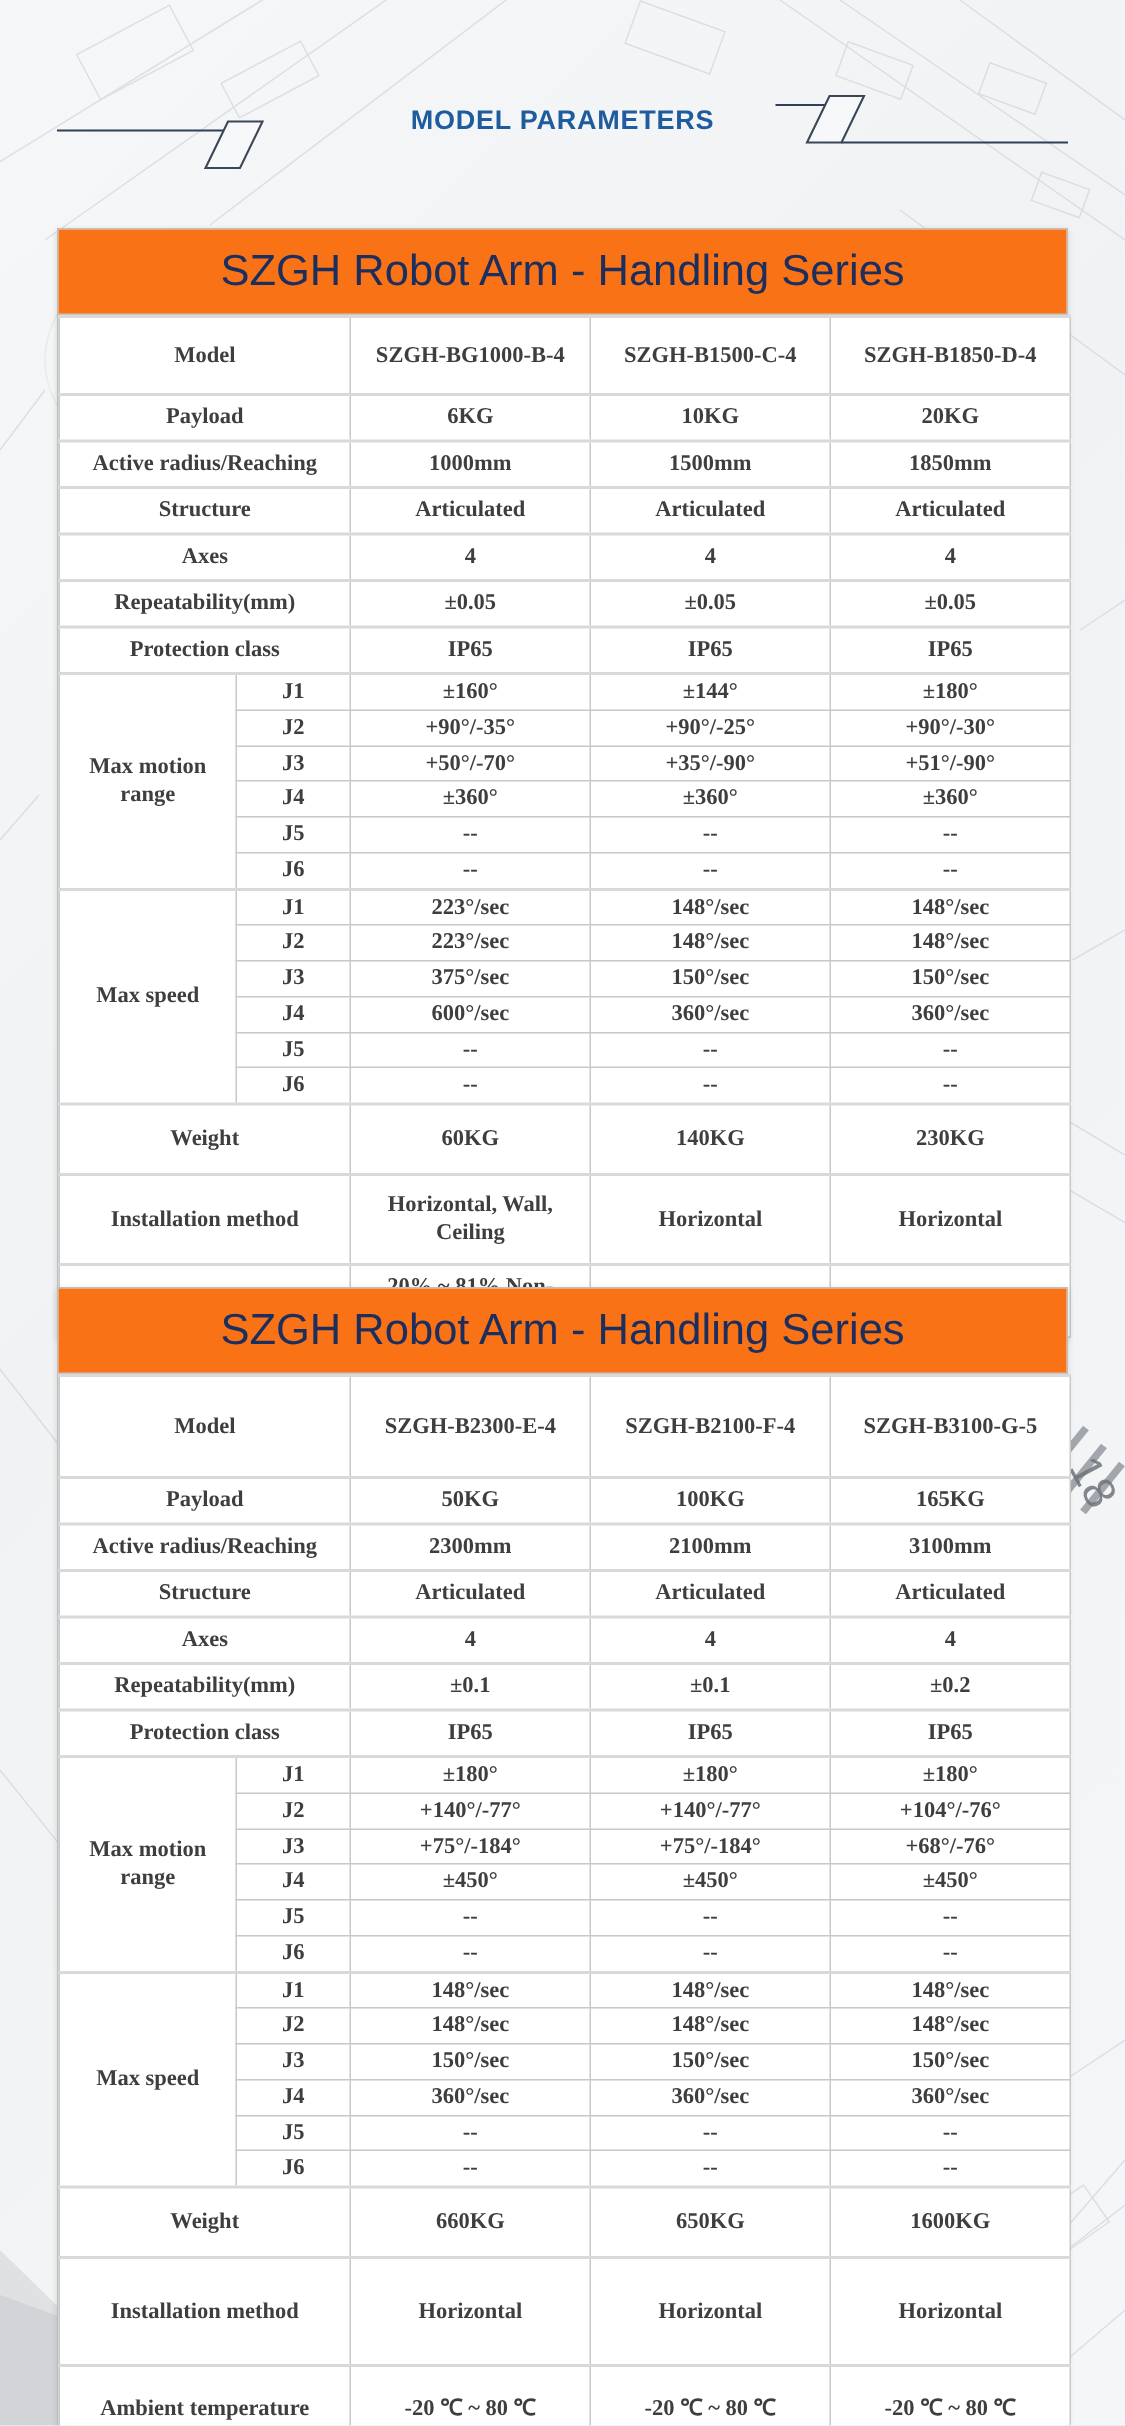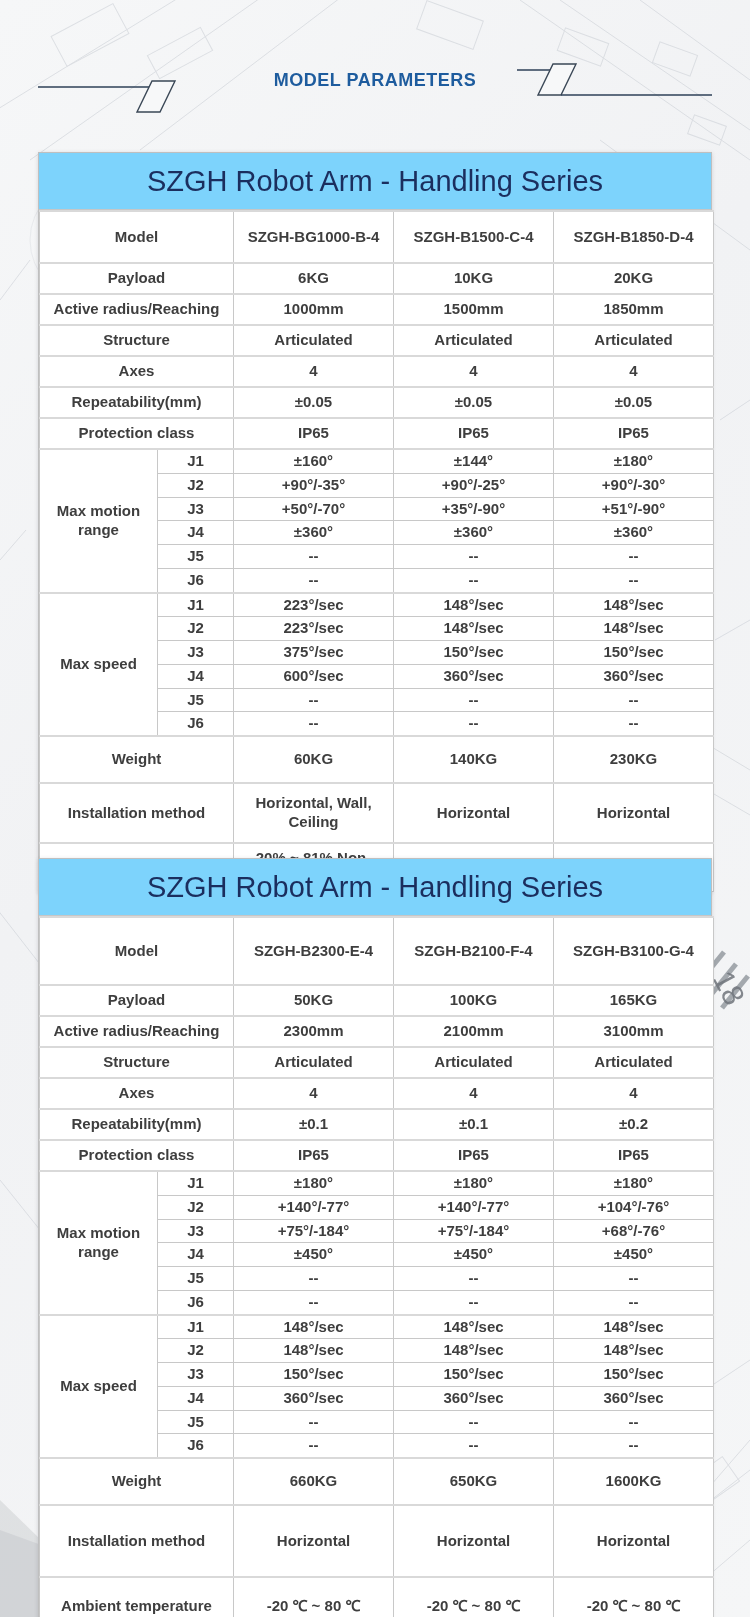--- a/index.html
+++ b/index.html
@@ -32,7 +32,7 @@
   .tbl-title {
     height:57px; line-height:57px; text-align:center;
     font-size:29px; color:#1b2e5e; border-bottom:1px solid #c6c6c6;
-    background:#7dd3fc; font-weight:normal;
+    background:#f97316; font-weight:normal;
   }
   table.spec { width:100%; border-collapse:collapse; table-layout:fixed; }
   table.spec td {

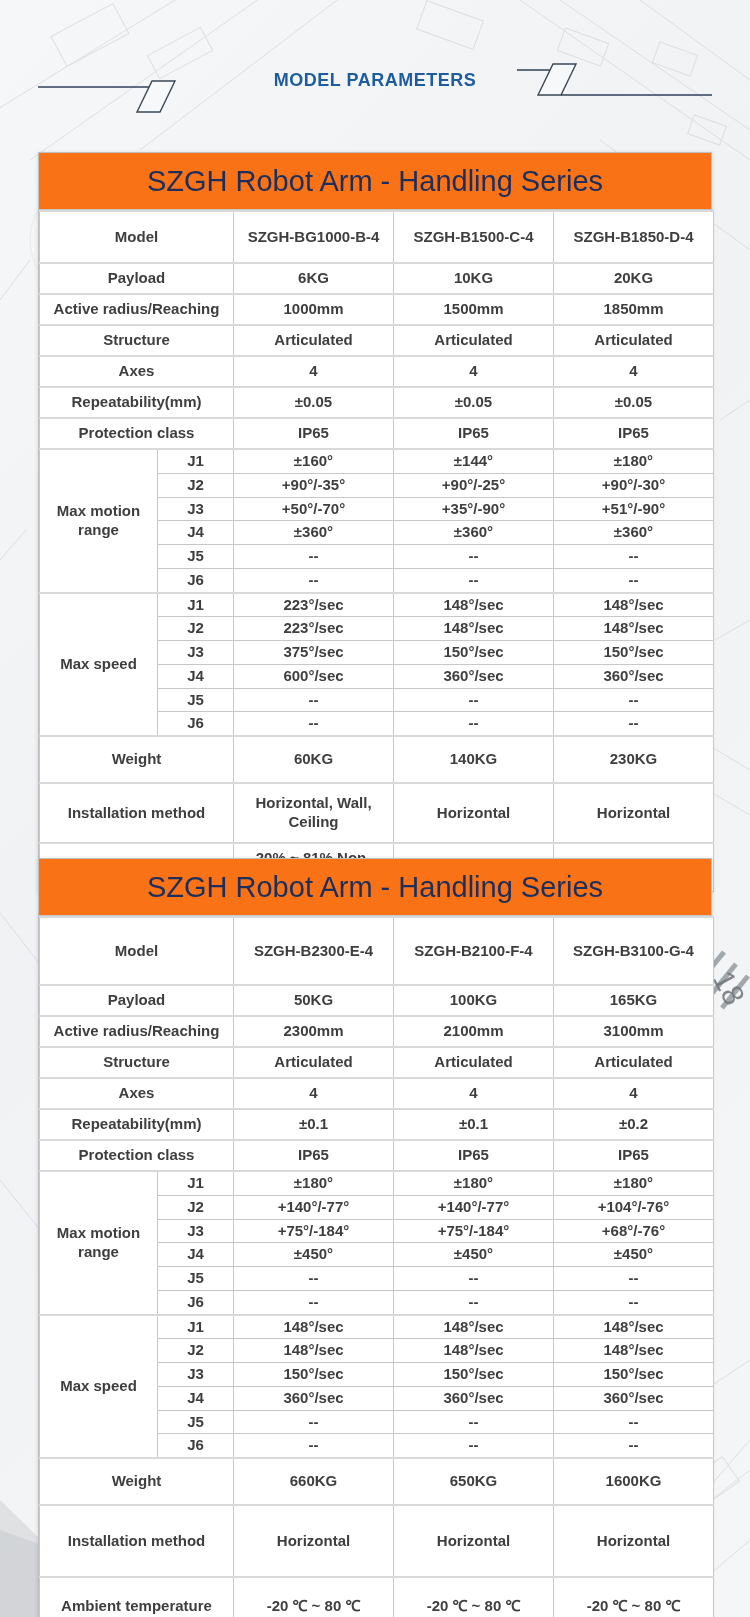--- a/index.html
+++ b/index.html
@@ -34,7 +34,7 @@
     font-size:29px; color:#1b2e5e; border-bottom:1px solid #c6c6c6;
     background:#f97316; font-weight:normal;
   }
-  table.spec { width:100%; border-collapse:collapse; table-layout:fixed; }
+  table.spec { width:100%; border-collapse:collapse; table-layout:fixed;font-family:Liberation Serif, serif; }
   table.spec td {
     border:1px solid #c8c8c8; text-align:center; vertical-align:middle;
     font-size:15px; font-weight:bold; color:#3e3e3e; padding:2px 6px;

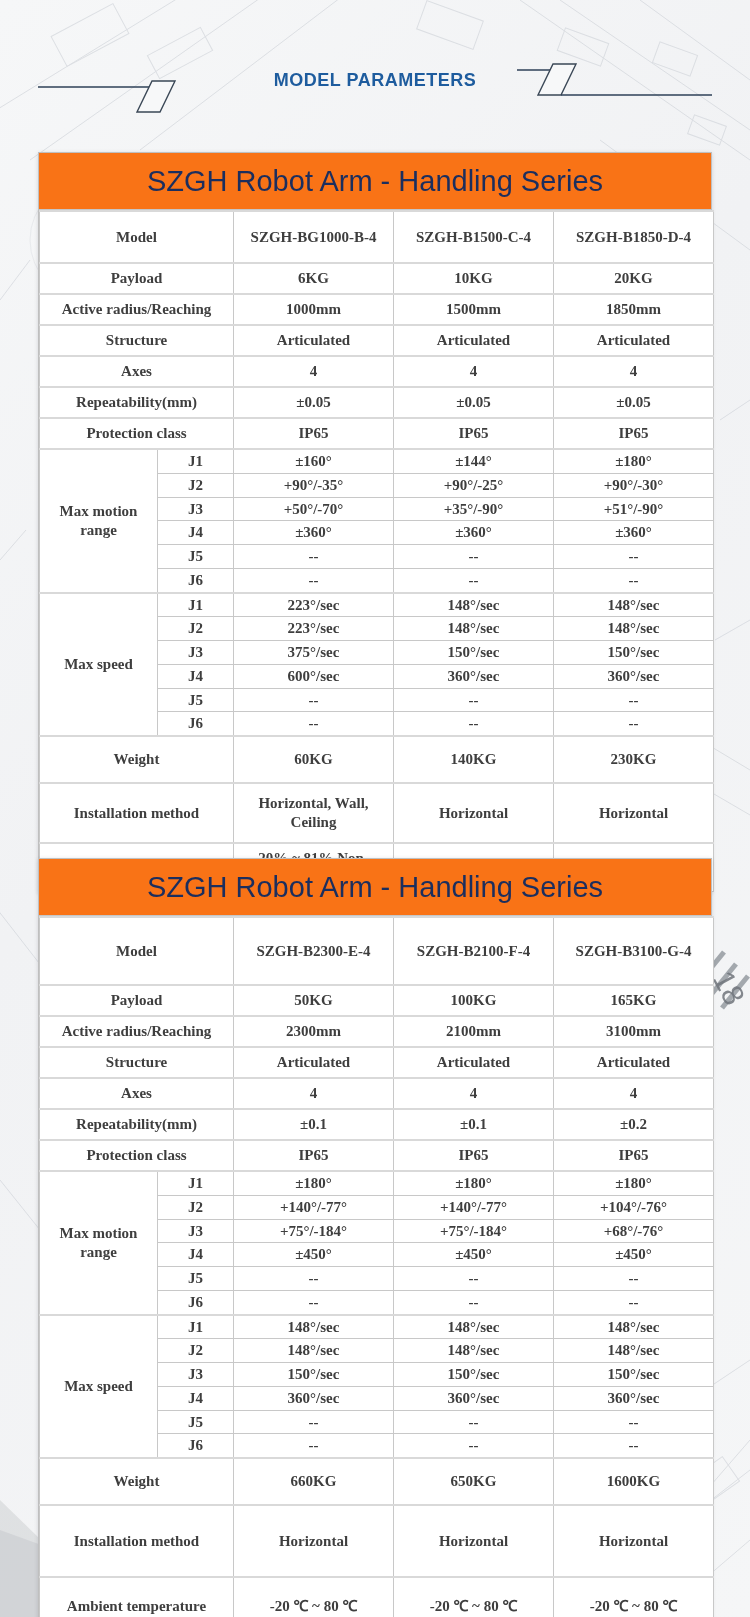--- a/index.html
+++ b/index.html
@@ -295,7 +295,7 @@
             <td colspan="2">Model</td>
             <td>SZGH-B2300-E-4</td>
             <td>SZGH-B2100-F-4</td>
-            <td>SZGH-B3100-G-4</td>
+            <td>SZGH-B3100-G-5</td>
           </tr>
           <tr class="row-h31 sect-break">
             <td colspan="2">Payload</td>

